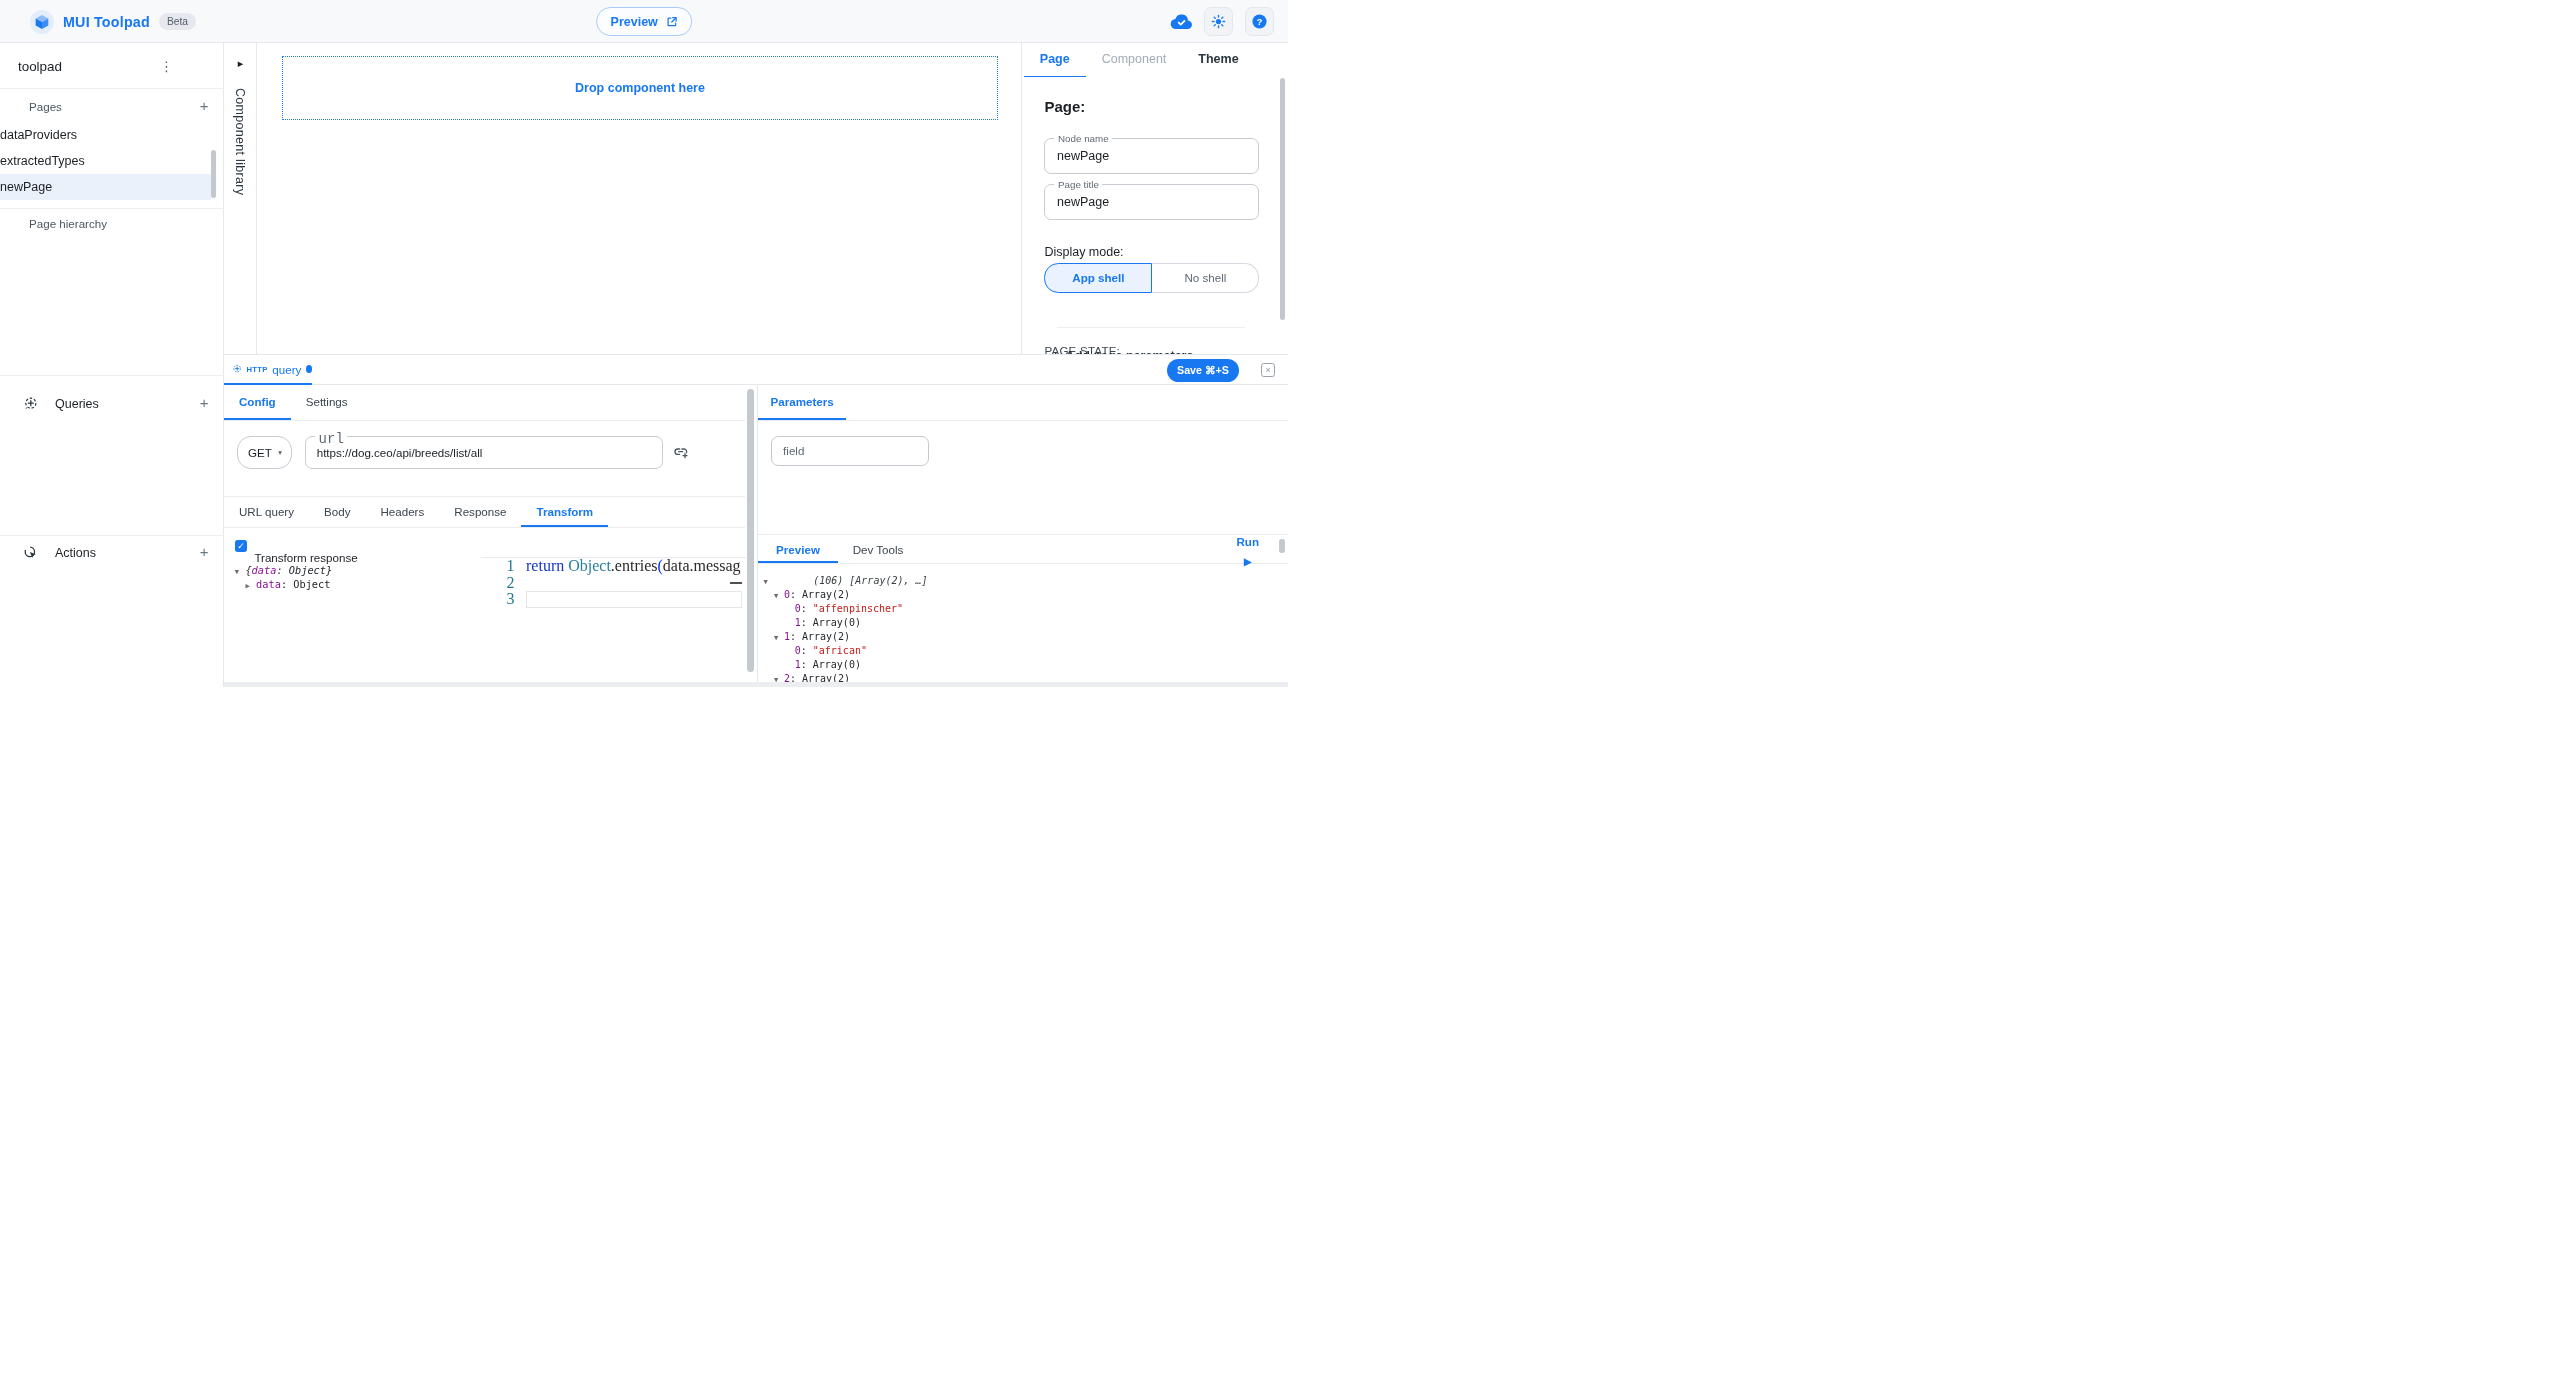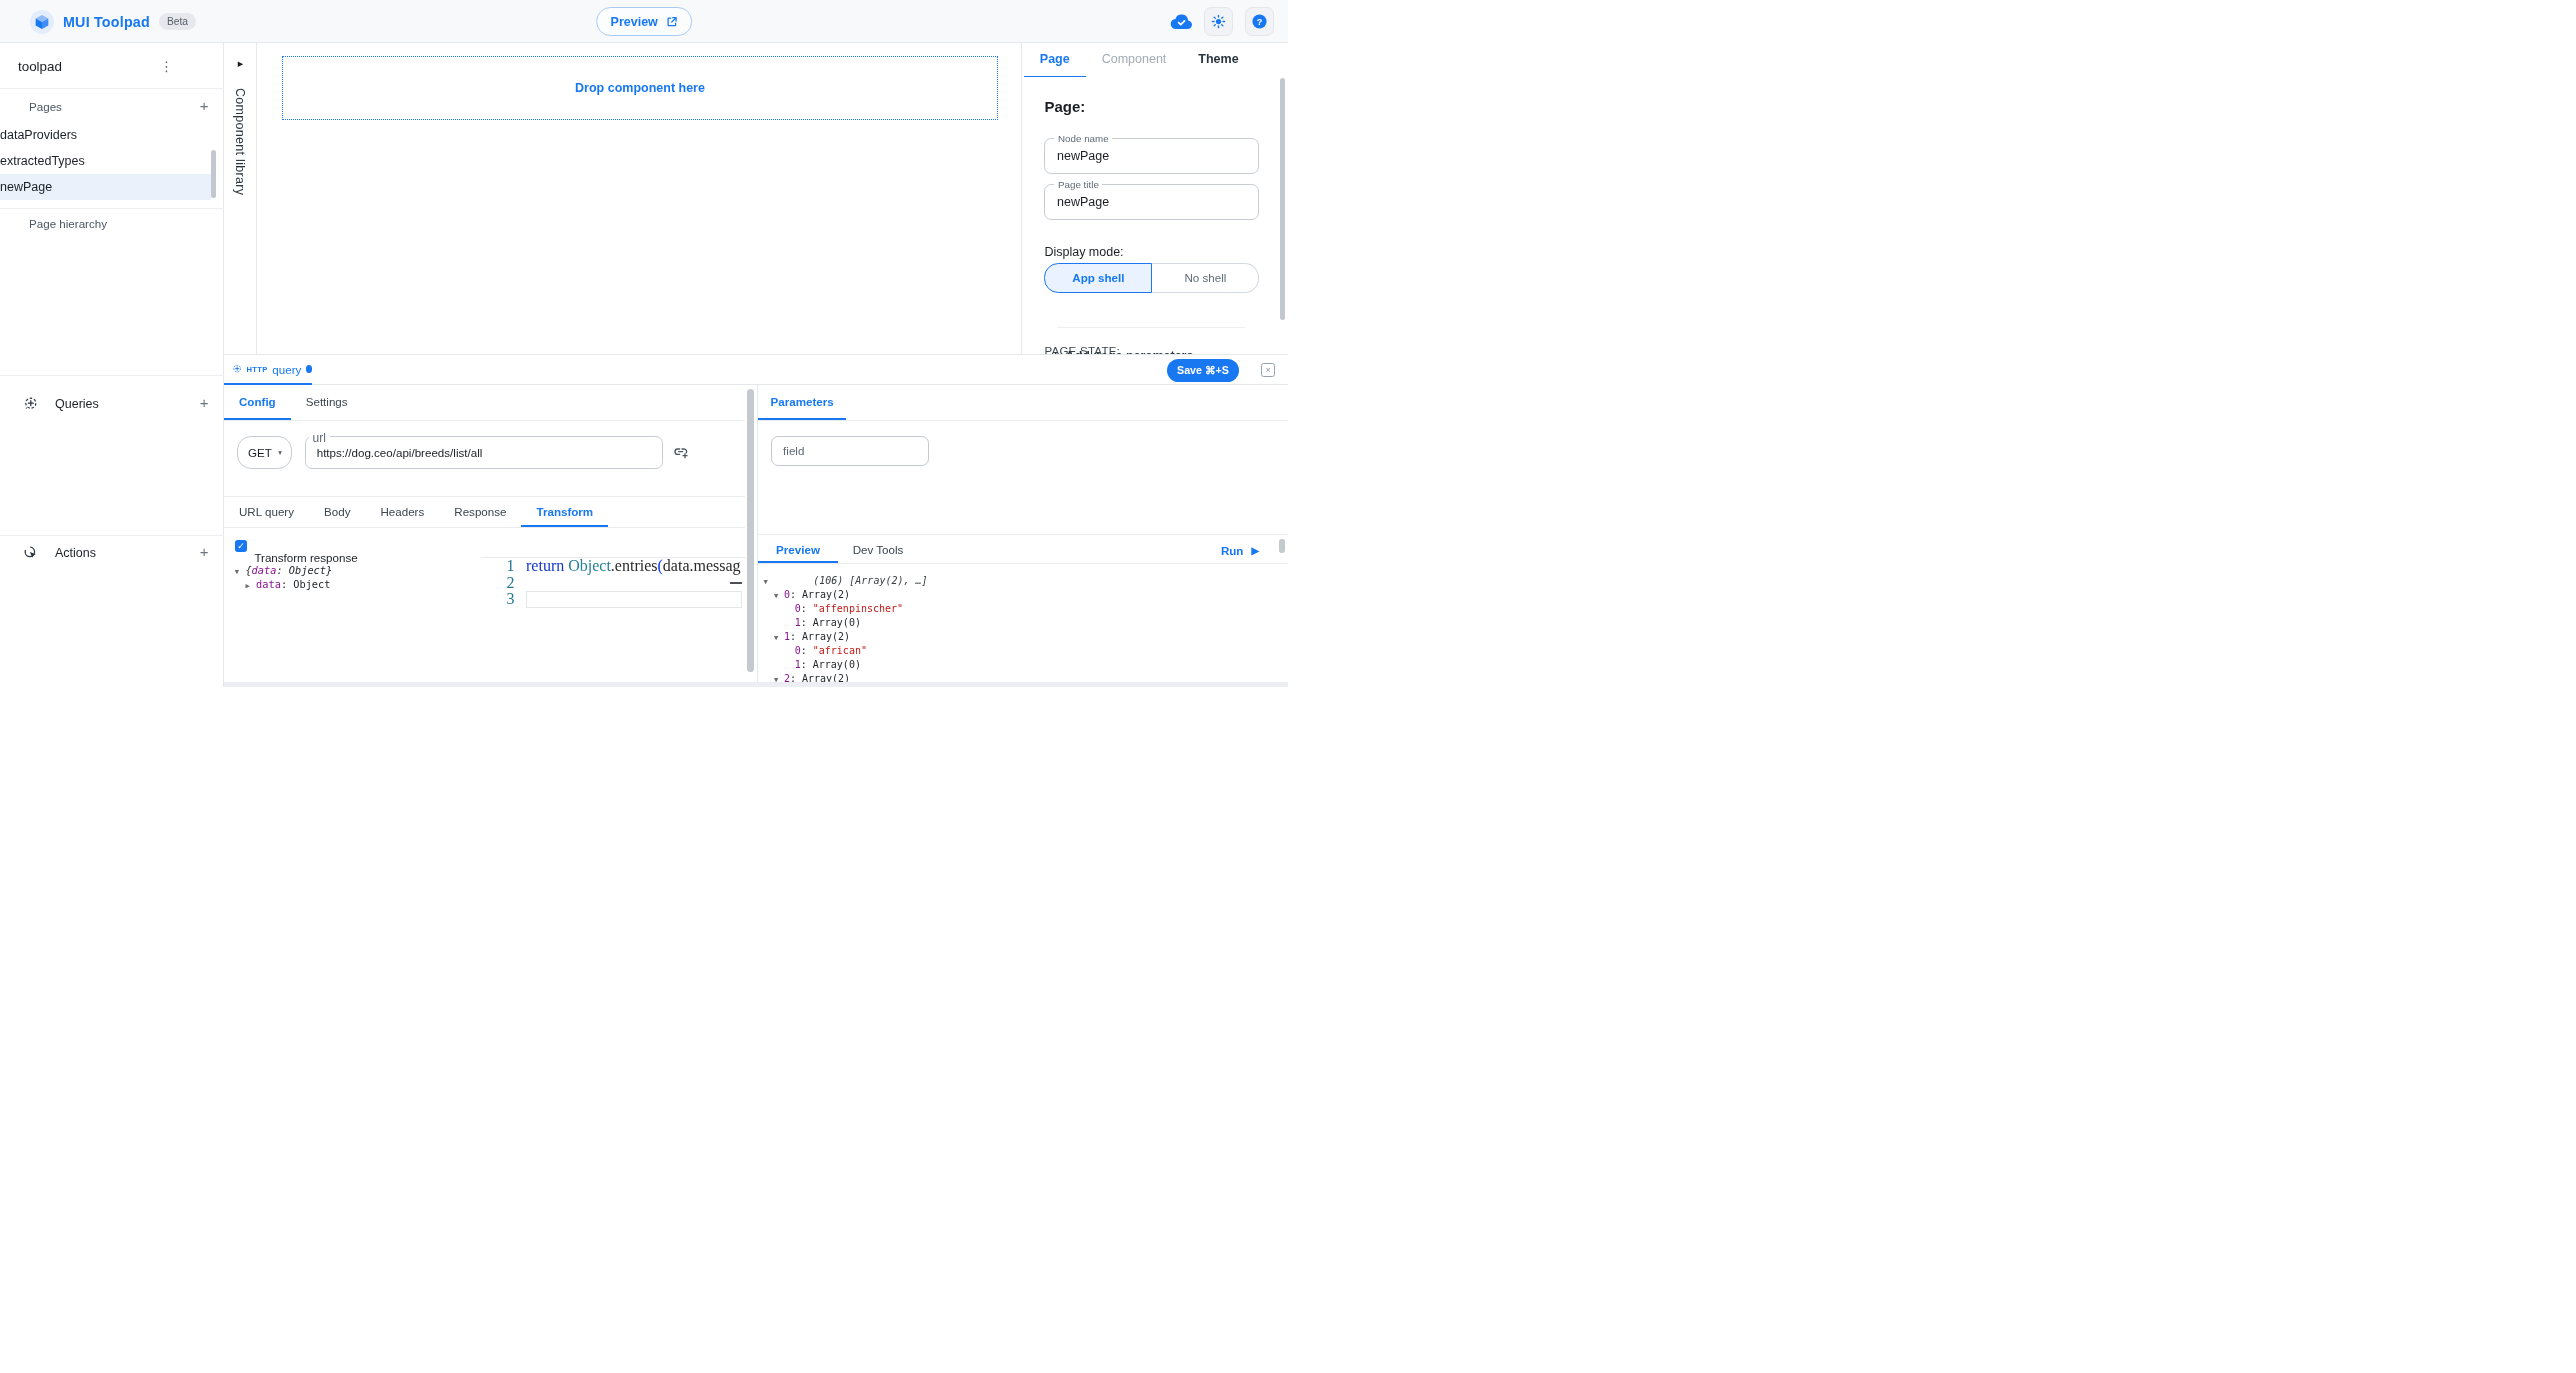--- a/index.html
+++ b/index.html
@@ -104,7 +104,7 @@
     display:flex;align-items:center;justify-content:center;gap:6.3px;font-size:11.6px;color:var(--txt);cursor:pointer;}
   .get-caret{font-size:7.2px;color:#555E69;}
   .url-field{position:absolute;left:81px;top:51px;width:358px;height:33px;border:0.9px solid #C6CCD2;border-radius:7.2px;background:#fff;}
-  .url-field label{position:absolute;left:3px;top:-6.3px;background:#fff;padding:0 3.6px;font-size:12px;color:var(--txt-3);}
+  .url-field label{position:absolute;left:9px;top:-6.3px;background:#fff;padding:0 3.6px;font-size:14px;color:var(--txt-3);font-family:Liberation Mono, monospace;}
   .url-field .fv{padding-left:10.7px;line-height:31px;font-size:11.6px;color:var(--txt);}
   .link-ic{position:absolute;left:449px;top:59px;width:16px;height:16px;color:#4B5761;cursor:pointer;}
   .transform-row{position:absolute;left:10.7px;top:152px;height:18px;display:flex;align-items:center;gap:7.2px;}

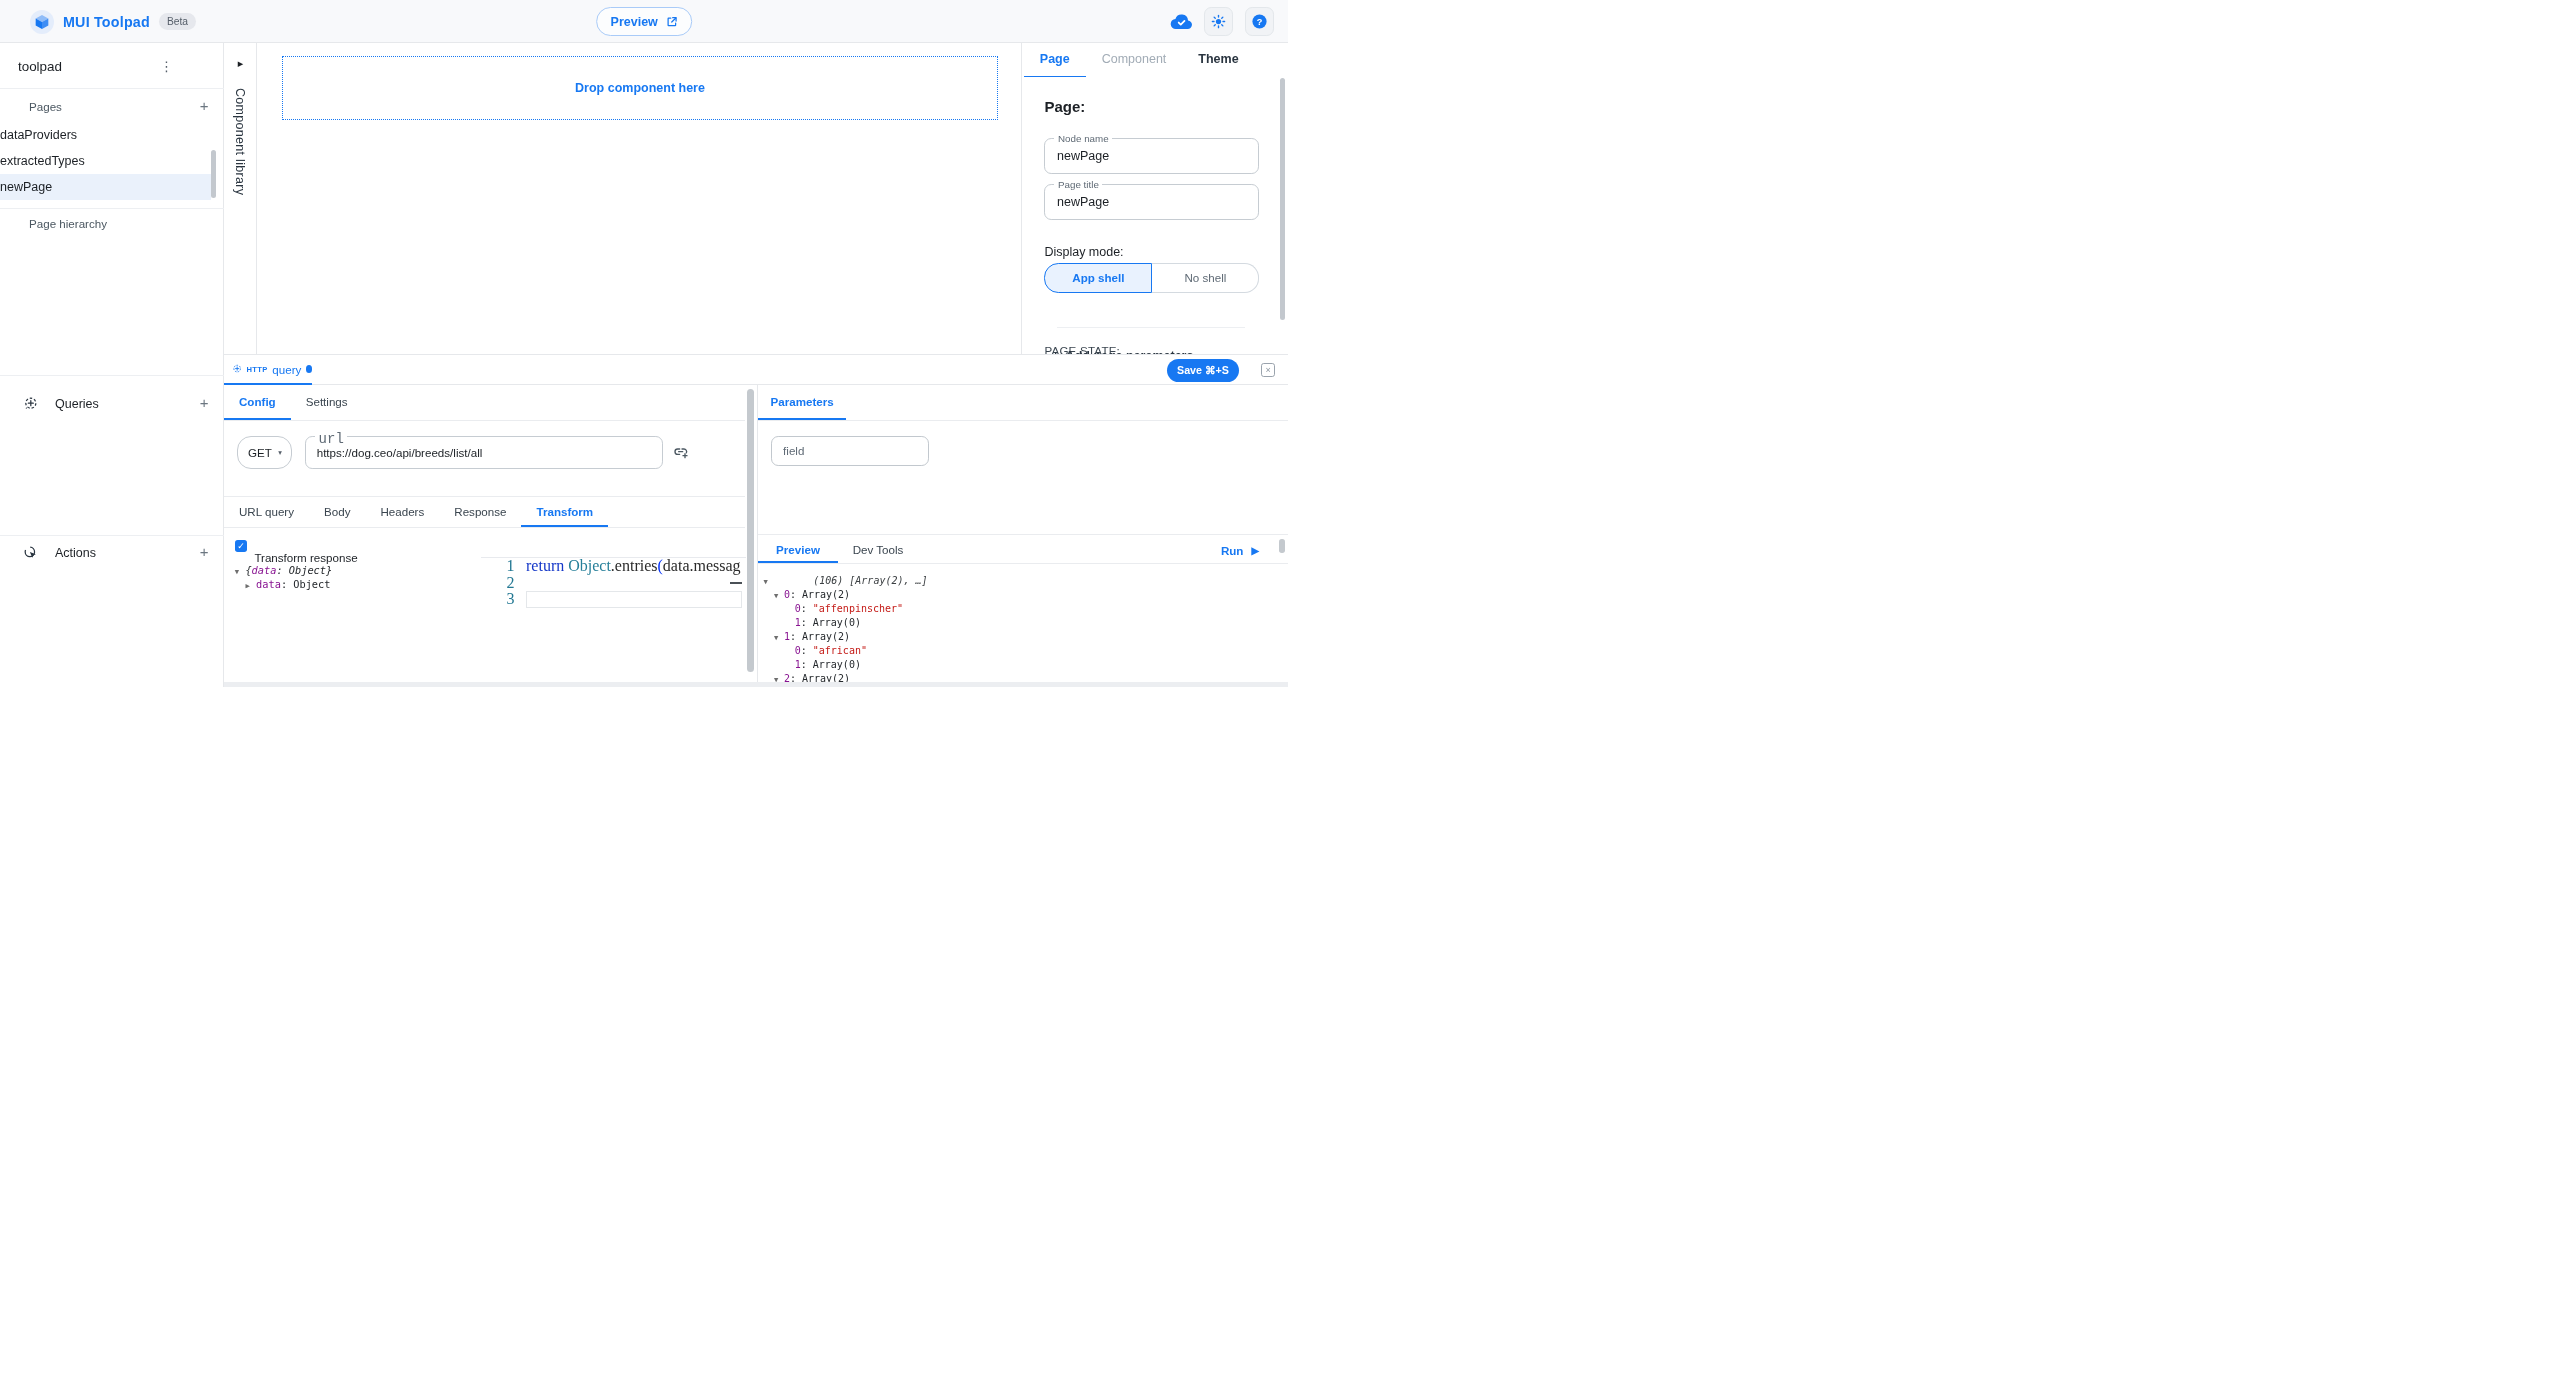--- a/index.html
+++ b/index.html
@@ -141,7 +141,7 @@
   .preview-row{position:absolute;left:0;top:149px;width:531px;height:30px;border-top:0.9px solid var(--border-soft);border-bottom:0.9px solid var(--border-soft);display:flex;}
   .preview-row .htab{line-height:29px;padding:0 12.5px;min-width:80px;text-align:center;}
   .run-btn{position:absolute;right:30px;top:0;height:30px;display:flex;align-items:center;gap:8px;border:none;background:transparent;
-    color:var(--accent);font-family:inherit;font-size:11.6px;font-weight:700;cursor:pointer;}
+    color:var(--accent);font-family:inherit;font-size:11.6px;font-weight:700;cursor:pointer;flex-direction:column;}
   .run-play{font-size:9.8px;}
   .json-tree{position:absolute;left:5.4px;top:189px;font-family:"DejaVu Sans Mono",monospace;font-size:10px;line-height:13px;}
   .jt-row{white-space:pre;}

